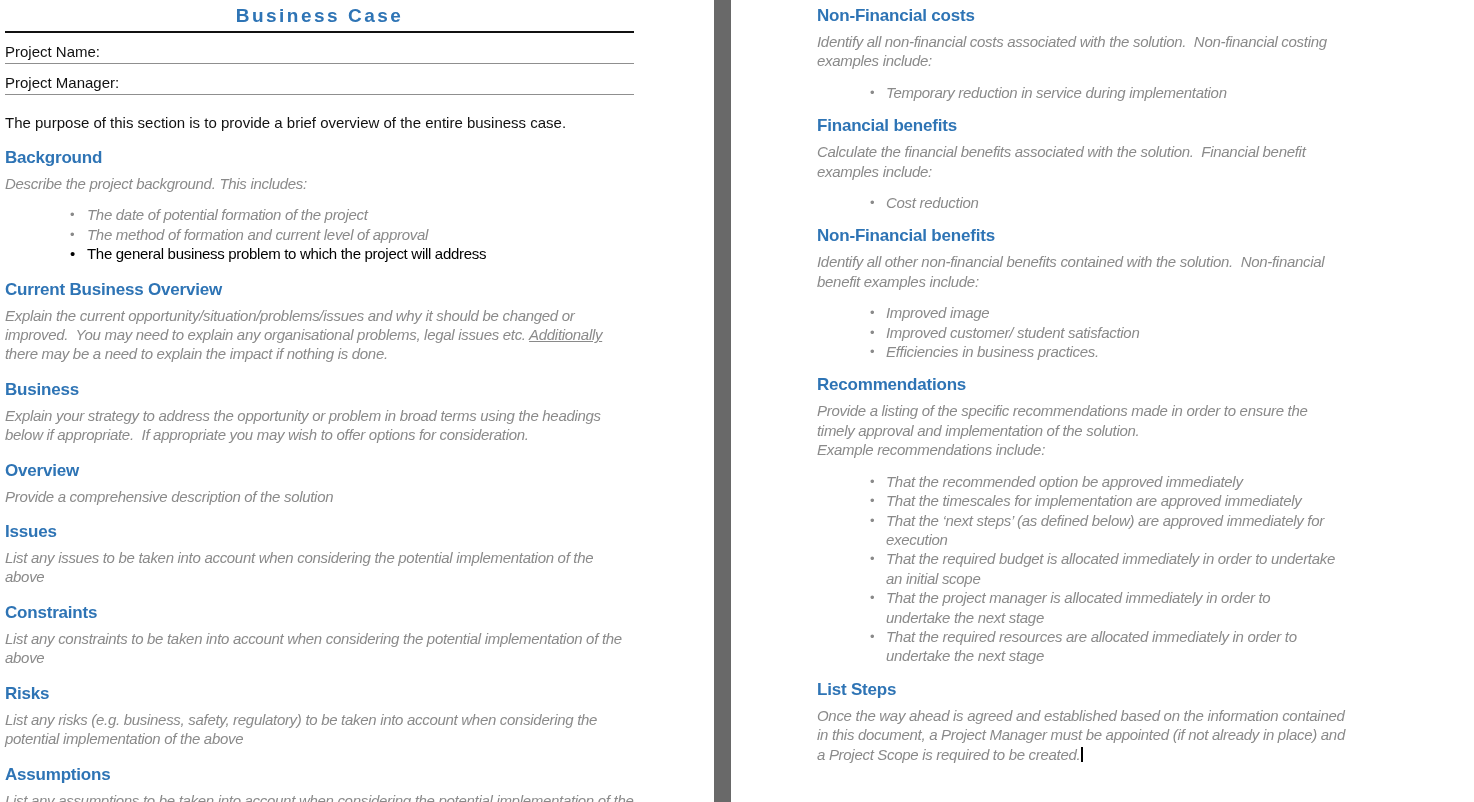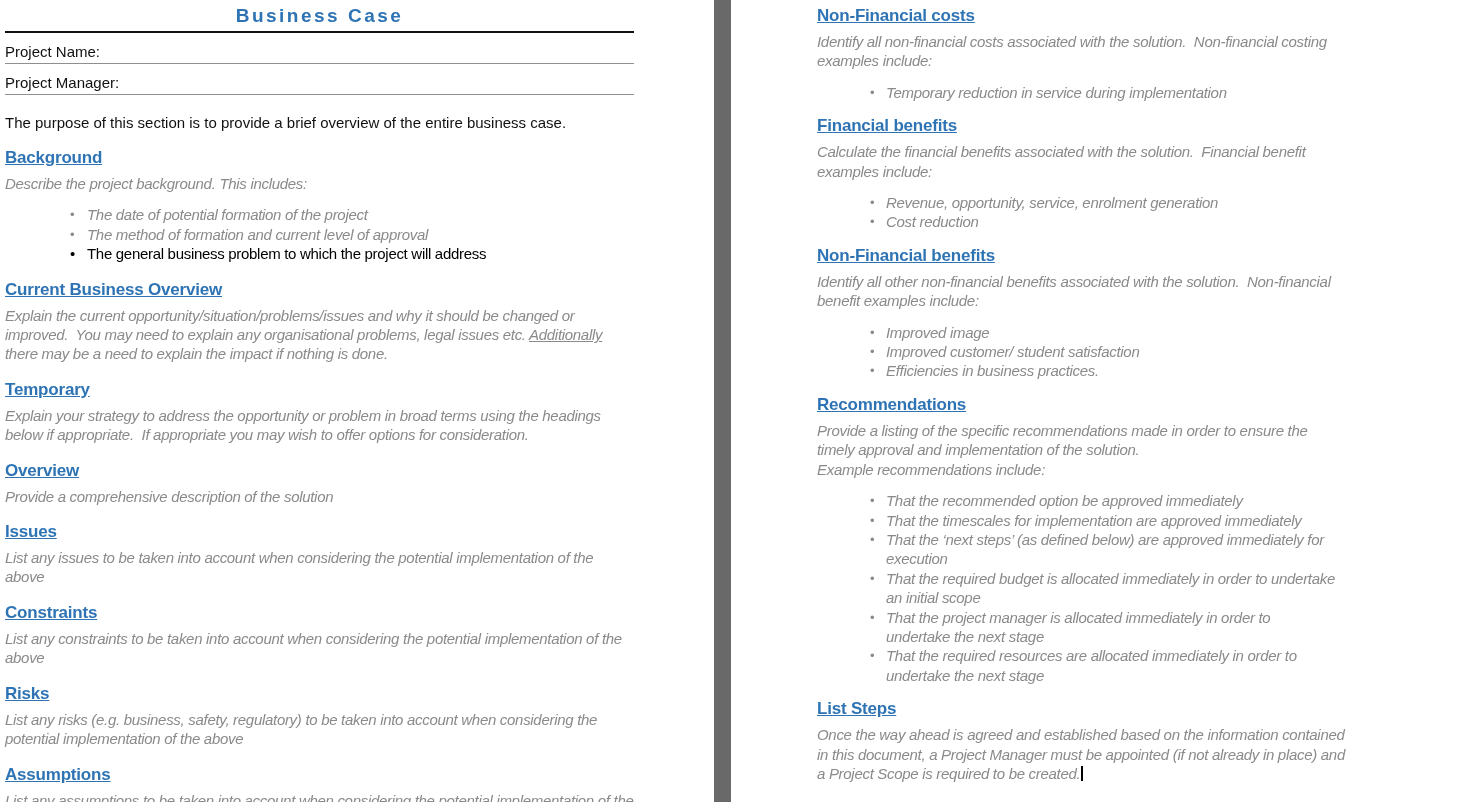--- a/index.html
+++ b/index.html
@@ -29,7 +29,7 @@
   
   h2{
     margin:16px 0 6px;font-size:17px;line-height:20px;
-    font-weight:bold;color:#2E74B5;letter-spacing:-0.2px;text-decoration:underline;
+    font-weight:bold;color:#2E74B5;letter-spacing:-0.2px;
   }
   .page-right section:first-child h2{margin-top:2px;}
   .page-right h2{margin-top:14px;}

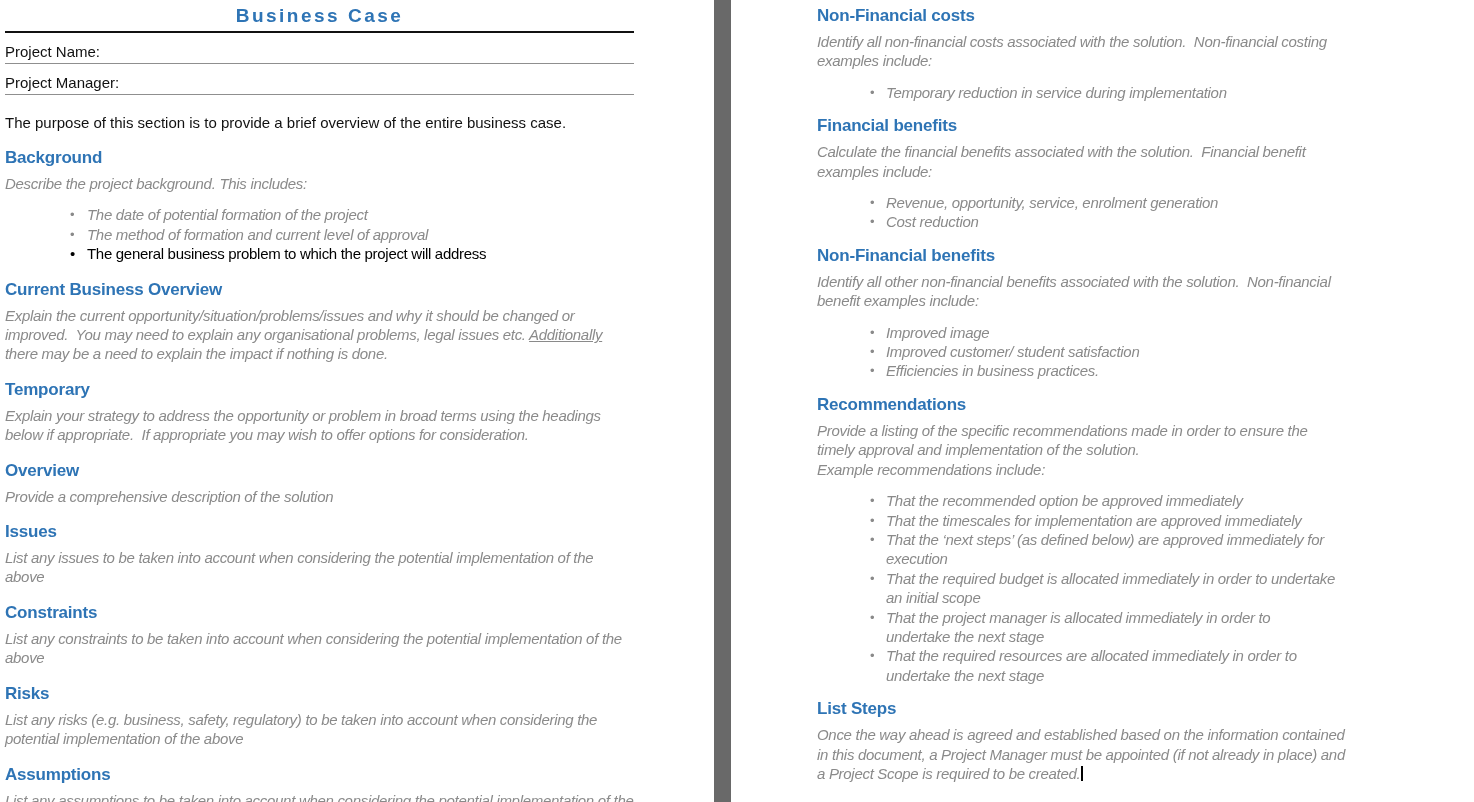--- a/index.html
+++ b/index.html
@@ -143,7 +143,6 @@
       <h2>Financial benefits</h2>
       <p class="lead">Calculate the financial benefits associated with the solution.  Financial benefit examples include:</p>
       <ul>
-        <li>Revenue, opportunity, service, enrolment generation</li>
         <li>Cost reduction</li>
       </ul>
     </section>

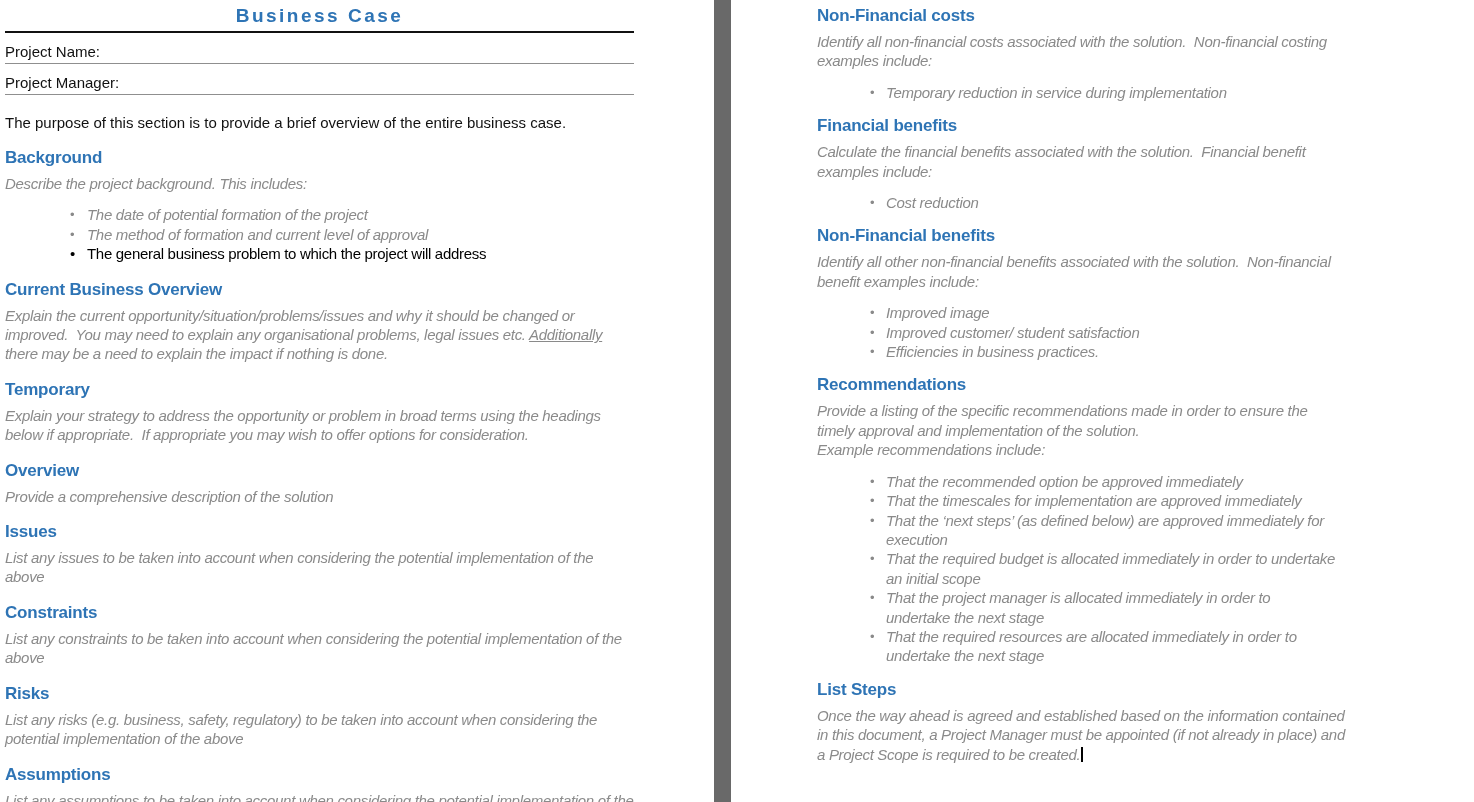--- a/index.html
+++ b/index.html
@@ -149,7 +149,7 @@
 
     <section>
       <h2>Non-Financial benefits</h2>
-      <p class="lead">Identify all other non-financial benefits associated with the solution.  Non-financial benefit examples include:</p>
+      <p class="lead">Identify all other non-financial benefits contained with the solution.  Non-financial benefit examples include:</p>
       <ul>
         <li>Improved image</li>
         <li>Improved customer/ student satisfaction</li>

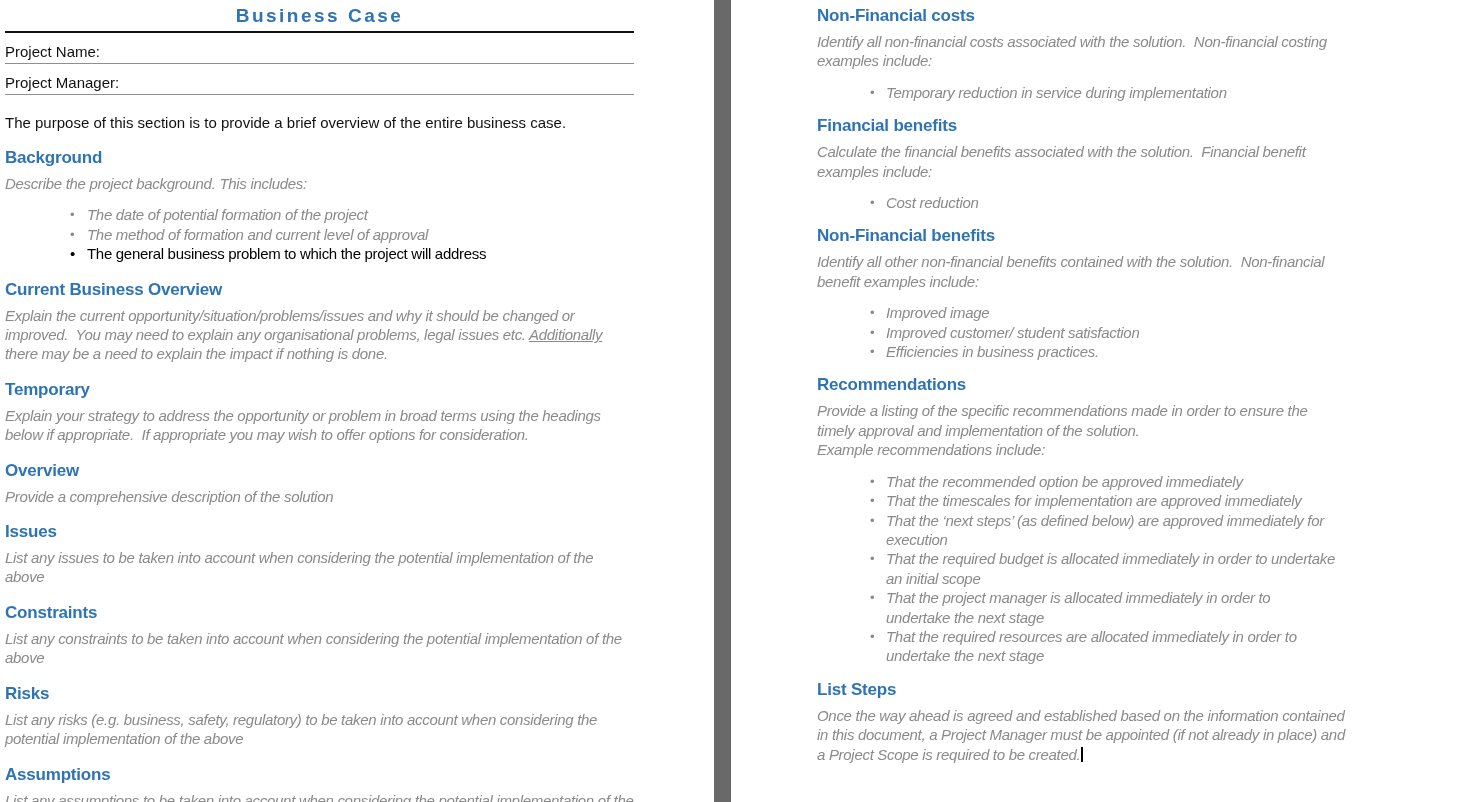--- a/index.html
+++ b/index.html
@@ -96,7 +96,7 @@
       </section>
 
       <section>
-        <h2>Temporary</h2>
+        <h2>Business</h2>
         <p class="lead">Explain your strategy to address the opportunity or problem in broad terms using the headings below if appropriate.  If appropriate you may wish to offer options for consideration.</p>
       </section>
 

